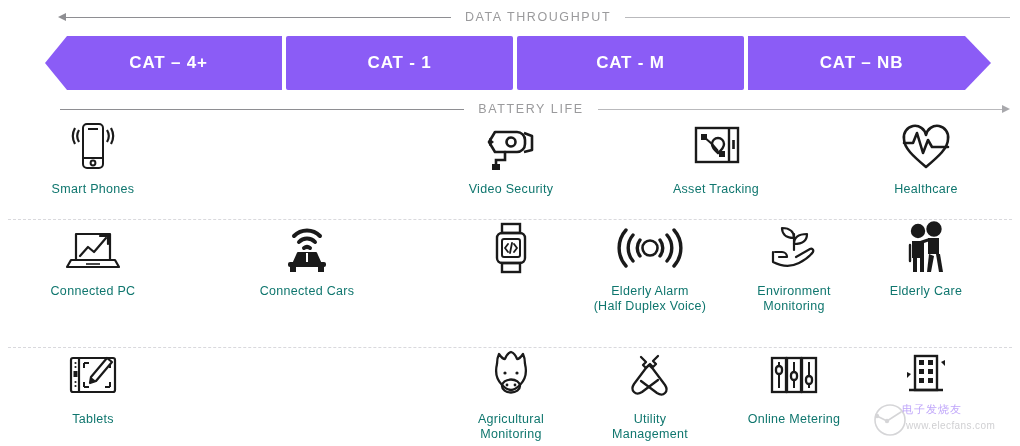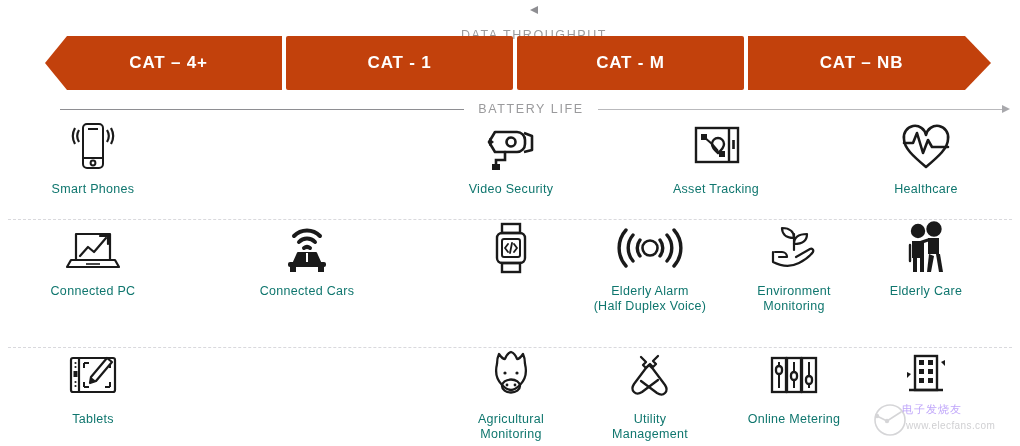--- a/index.html
+++ b/index.html
@@ -25,7 +25,6 @@
     height: 22px;
     display: flex;
     align-items: center;
-    flex-direction: column;
   }
   .axis-bottom {
     position: absolute;

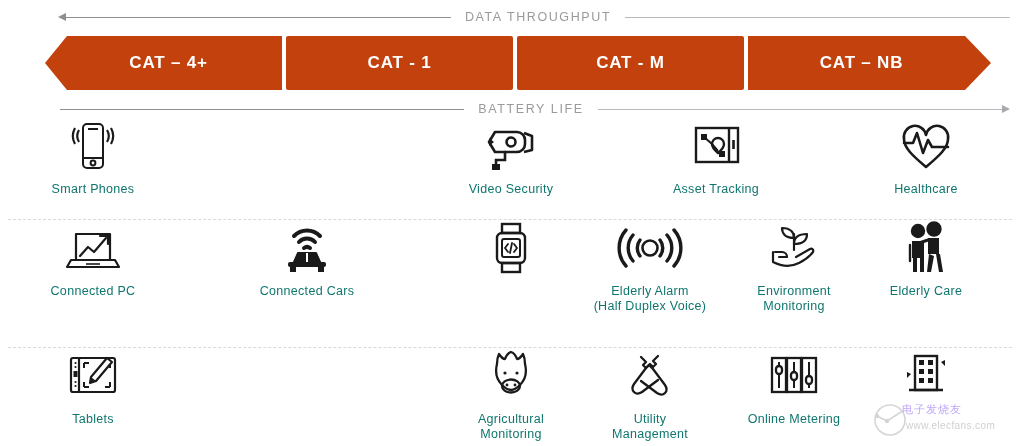--- a/index.html
+++ b/index.html
@@ -76,7 +76,7 @@
   }
   .cat-seg {
     flex: 1 1 0;
-    background: #c2410c;
+    background: #8b5cf6;
     display: flex;
     align-items: center;
     justify-content: center;

